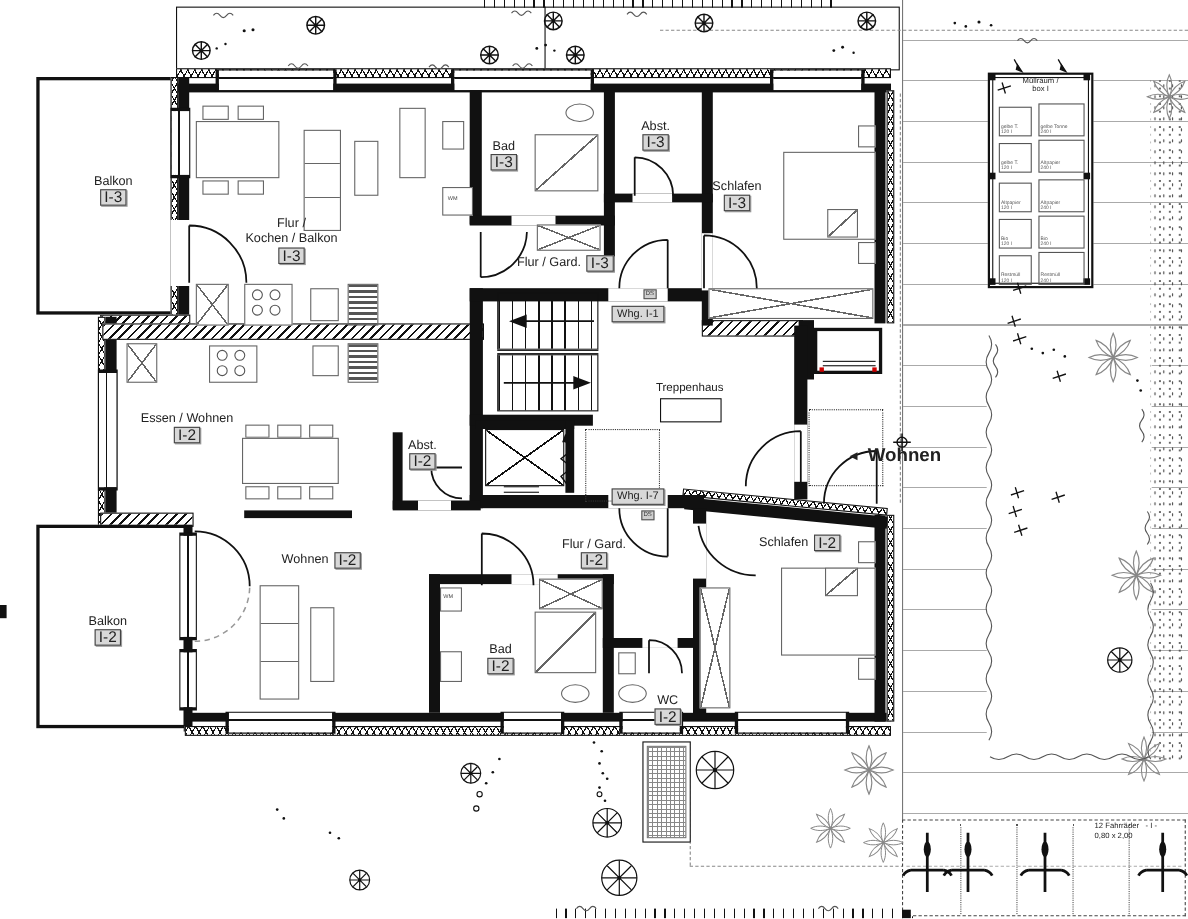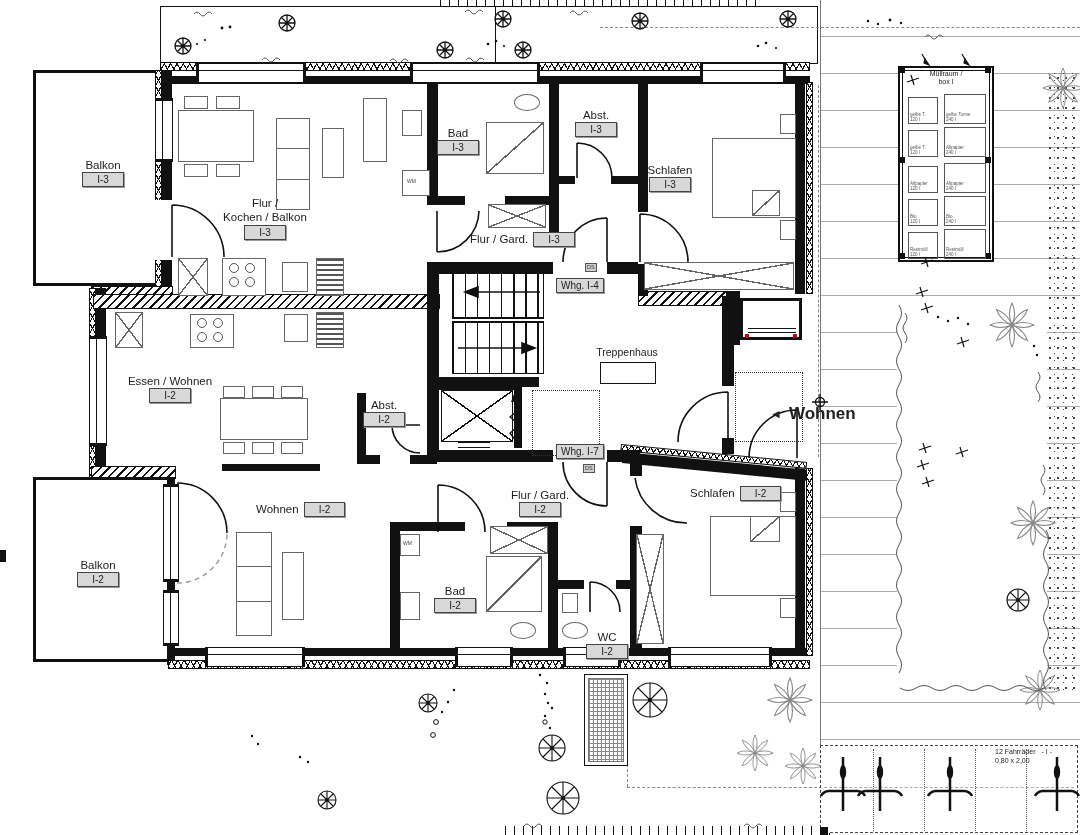--- a/index.html
+++ b/index.html
@@ -35,8 +35,8 @@
   
   .lbl{position:absolute;font-size:11.5px;line-height:1.25;text-align:center;white-space:nowrap;}
   .lbl .nm{display:block;}
-  .badge{display:inline-block;border:1px solid #444;background:#d8d8d8;padding:0 14px;
-         font-size:10px;line-height:13px;box-shadow:1px 1px 0 #999;}
+  .badge{display:inline-block;border:1px solid #444;background:#d8d8d8;padding:0 3px;
+         font-size:14px;line-height:13px;box-shadow:1px 1px 0 #999;}
   .row{display:flex;align-items:center;gap:5px;}
   .tag{position:absolute;border:1px solid #444;background:#d8d8d8;padding:0 4px;font-size:10px;
        line-height:13px;box-shadow:1px 1px 0 #999;white-space:nowrap;}

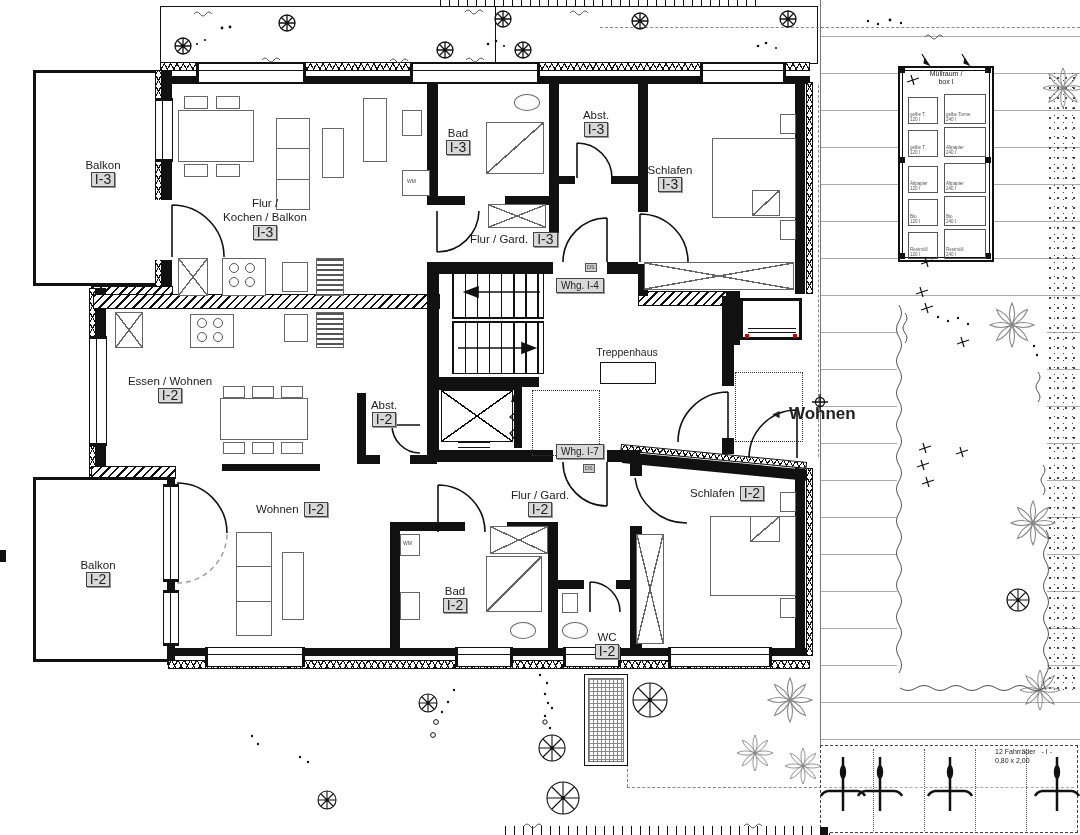--- a/index.html
+++ b/index.html
@@ -582,7 +582,7 @@
   <div class="lbl" style="left:580px;top:346px;width:94px;font-size:10.5px;">
     <span class="nm">Treppenhaus</span>
   </div>
-  <div class="tag" style="left:556px;top:278px;">Whg. I-4</div>
+  <div class="tag" style="left:556px;top:278px;">Whg. I-1</div>
   <div class="ds" style="left:585px;top:263px;">DS</div>
   <div class="tag" style="left:556px;top:444px;">Whg. I-7</div>
   <div class="ds" style="left:583px;top:464px;">DS</div>

